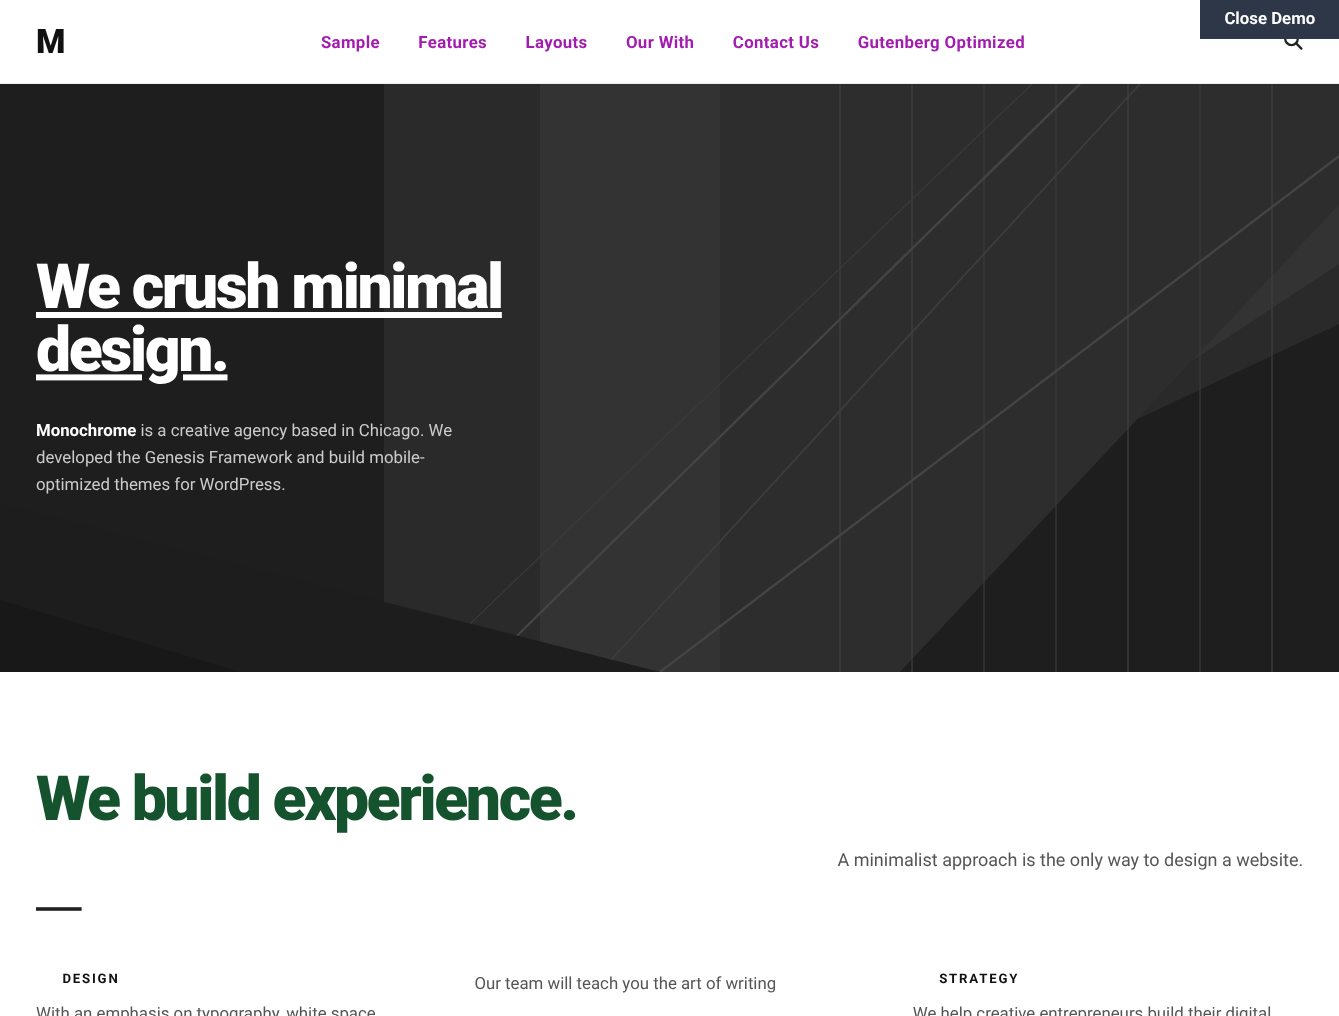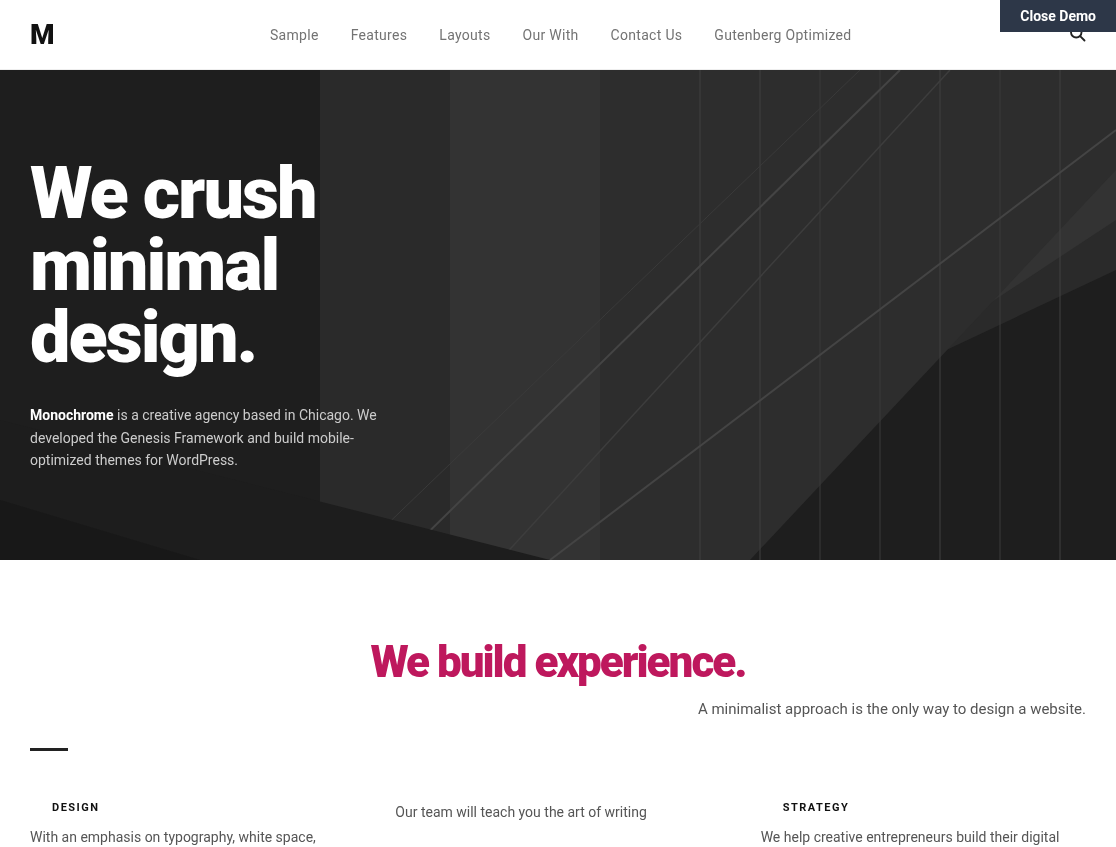--- a/index.html
+++ b/index.html
@@ -58,9 +58,9 @@
 
     .nav a {
       text-decoration: none;
-      color: #737373;
-      font-size: 14px;
-      font-weight: 400;
+      color: #a21caf;
+      font-size: 14px;
+      font-weight: 700;
       letter-spacing: 0.3px;
     }
 

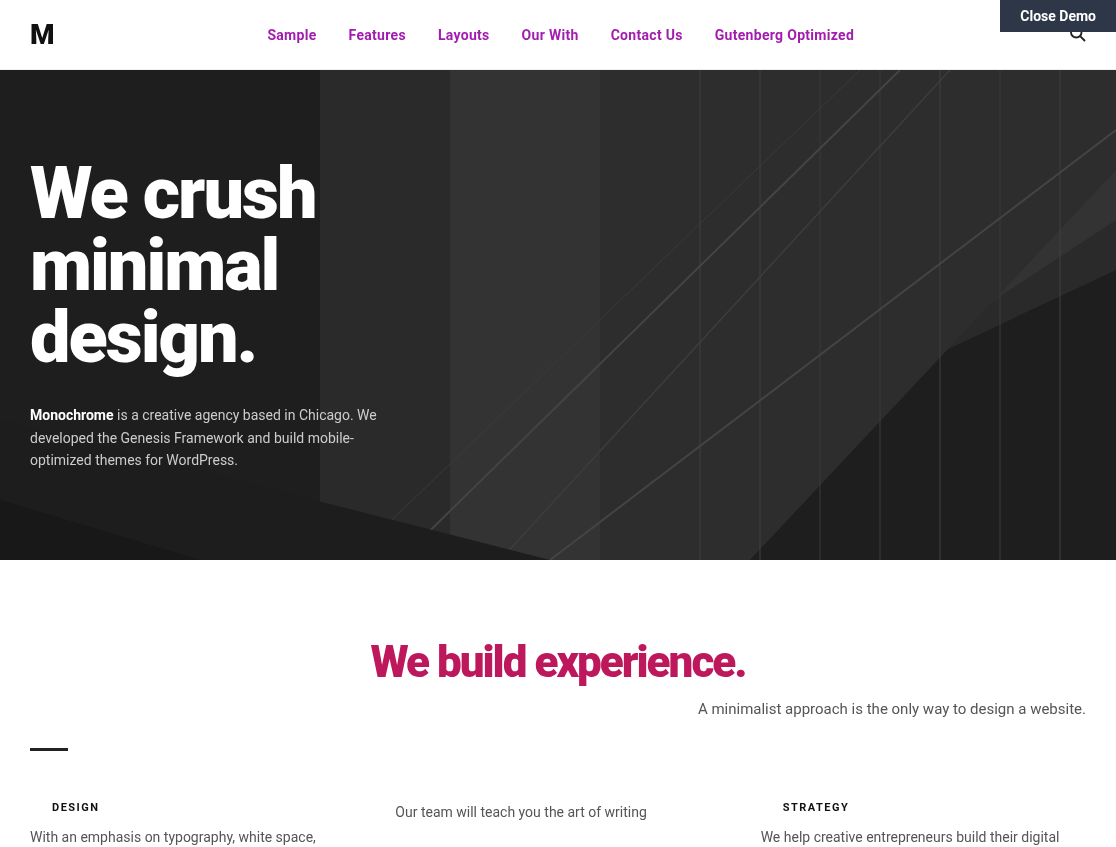--- a/index.html
+++ b/index.html
@@ -107,12 +107,13 @@
     }
 
     .hero-title {
-      font-size: 72px;
+      font-size: 52px;
       font-weight: 900;
       color: #fff;
       line-height: 1.0;
       margin-bottom: 30px;
       letter-spacing: -2px;
+      text-decoration: underline;
     }
 
     .hero-description {

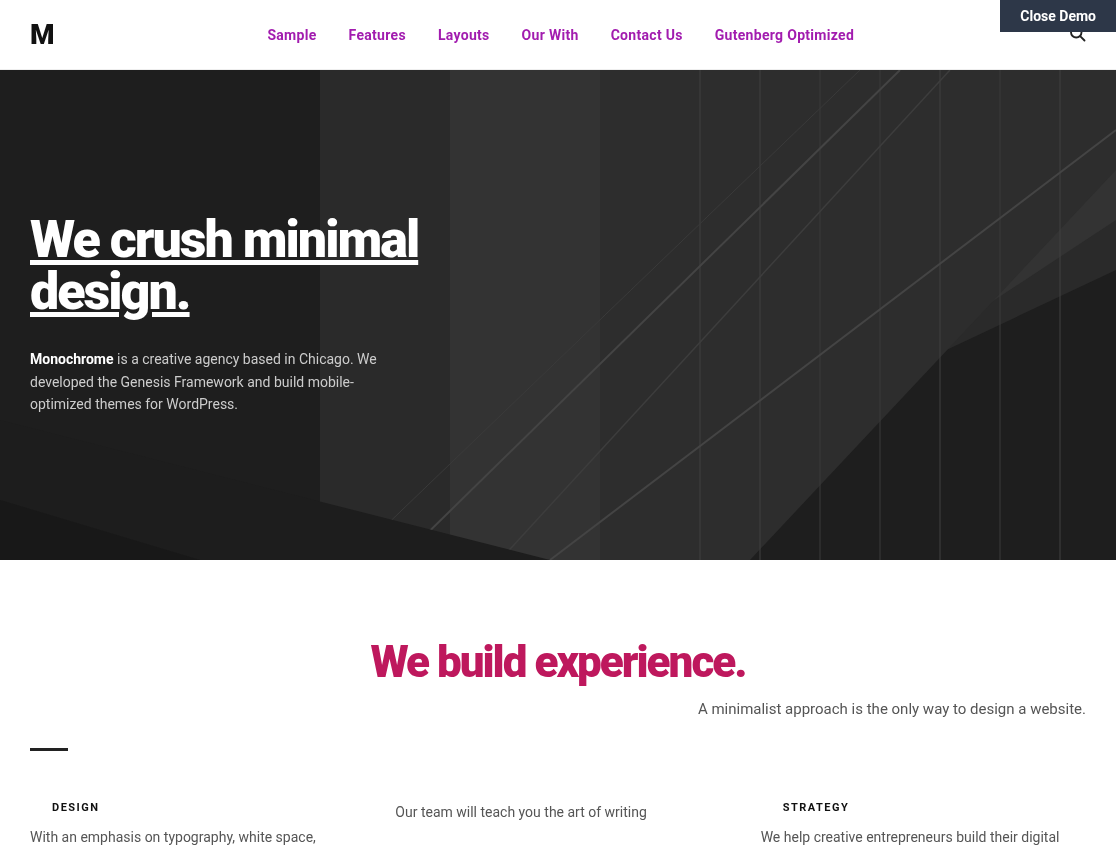--- a/index.html
+++ b/index.html
@@ -136,13 +136,12 @@
     }
 
     .section-title {
-      font-size: 44px;
+      font-size: 52px;
       font-weight: 900;
-      color: #be185d;
+      color: #14532d;
       letter-spacing: -2px;
       line-height: 1.0;
       margin-bottom: 16px;
-      text-align: center;
     }
 
     .section-subtitle {

